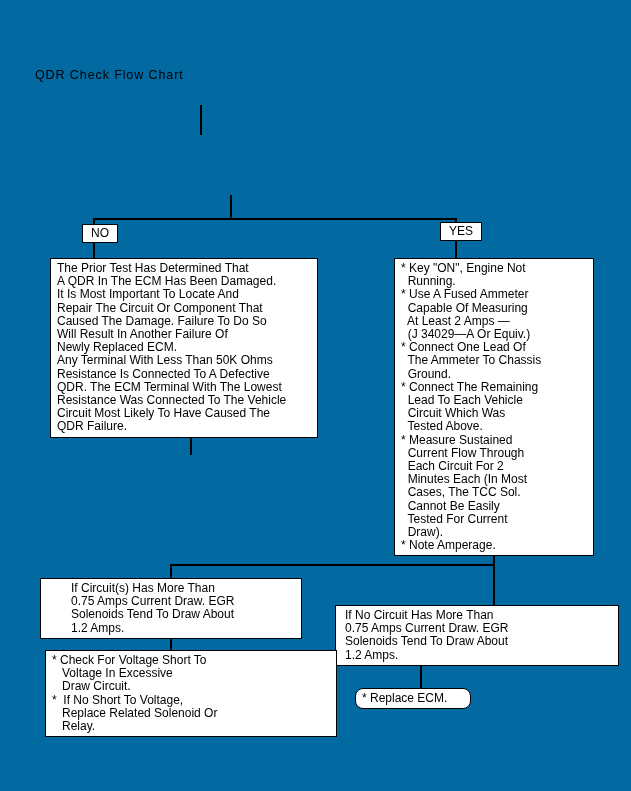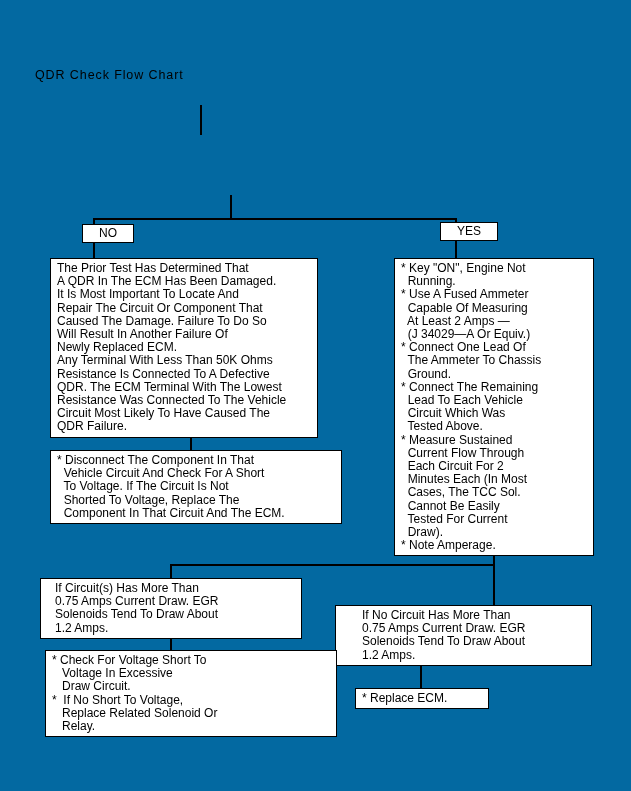--- a/index.html
+++ b/index.html
@@ -33,7 +33,7 @@
   }
   .decision-label {
     text-align: right;
-    padding: 2px 16px;
+    padding: 2px 8px;
   }
   .vline {
     position: absolute;

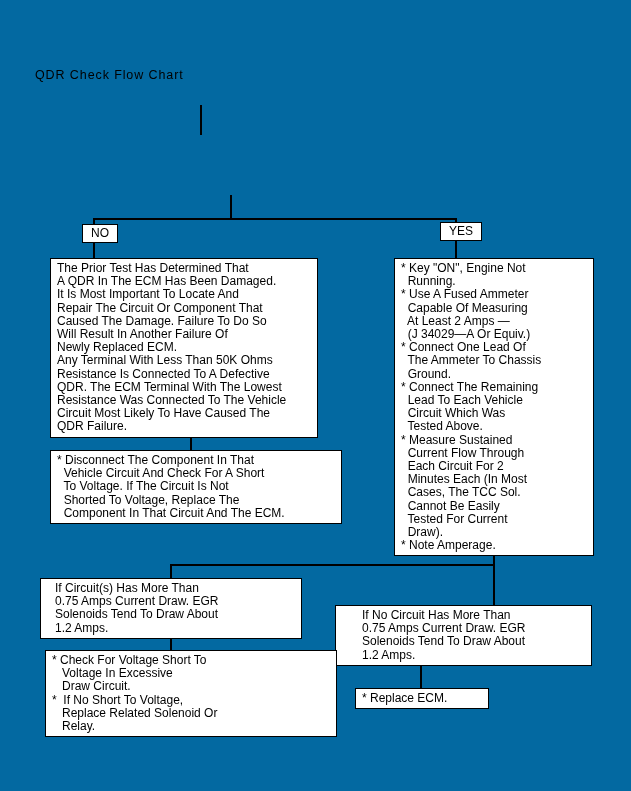--- a/index.html
+++ b/index.html
@@ -112,11 +112,6 @@
   Draw).
 * Note Amperage.</div>
 
-  <div class="box" style="left:50px; top:450px; width:292px;">* Disconnect The Component In That
-  Vehicle Circuit And Check For A Short
-  To Voltage. If The Circuit Is Not
-  Shorted To Voltage, Replace The
-  Component In That Circuit And The ECM.</div>
 
   <div class="box" style="left:40px; top:578px; width:262px; padding-left:14px;">If Circuit(s) Has More Than
 0.75 Amps Current Draw. EGR

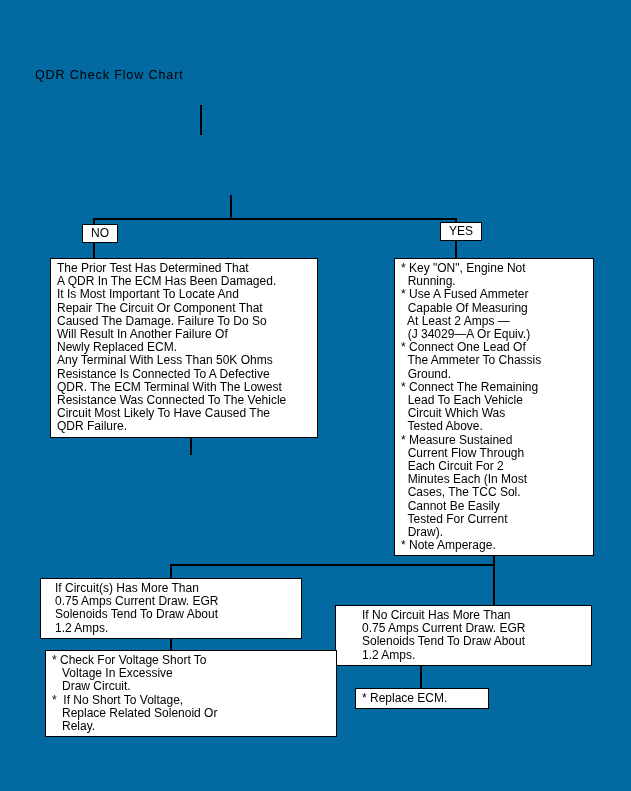--- a/index.html
+++ b/index.html
@@ -113,7 +113,7 @@
 * Note Amperage.</div>
 
 
-  <div class="box" style="left:40px; top:578px; width:262px; padding-left:14px;">If Circuit(s) Has More Than
+  <div class="box" style="left:40px; top:578px; width:262px; padding-left:30px;">If Circuit(s) Has More Than
 0.75 Amps Current Draw. EGR
 Solenoids Tend To Draw About
 1.2 Amps.</div>

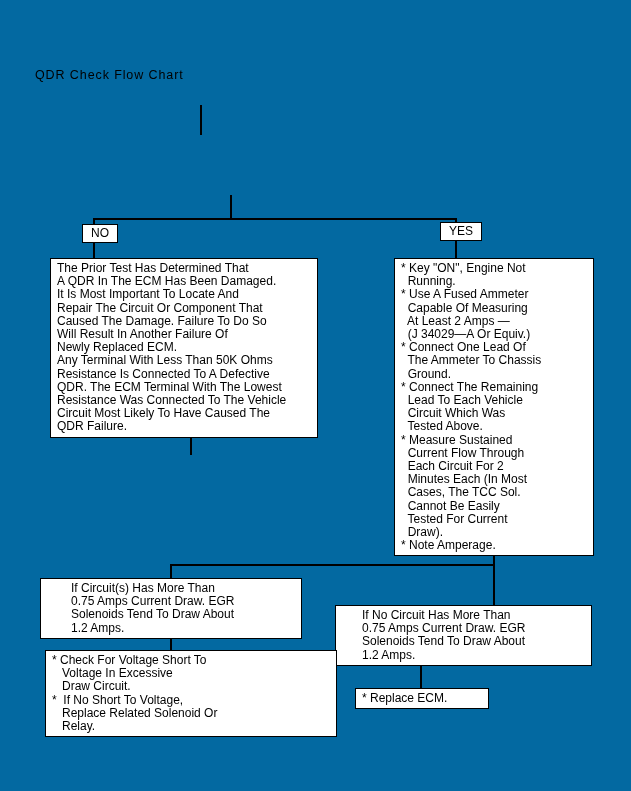--- a/index.html
+++ b/index.html
@@ -118,7 +118,7 @@
 Solenoids Tend To Draw About
 1.2 Amps.</div>
 
-  <div class="box" style="left:335px; top:605px; width:257px; padding-left:26px;">If No Circuit Has More Than
+  <div class="box" style="left:335px; top:605px; width:284px; padding-left:9px;">If No Circuit Has More Than
 0.75 Amps Current Draw. EGR
 Solenoids Tend To Draw About
 1.2 Amps.</div>

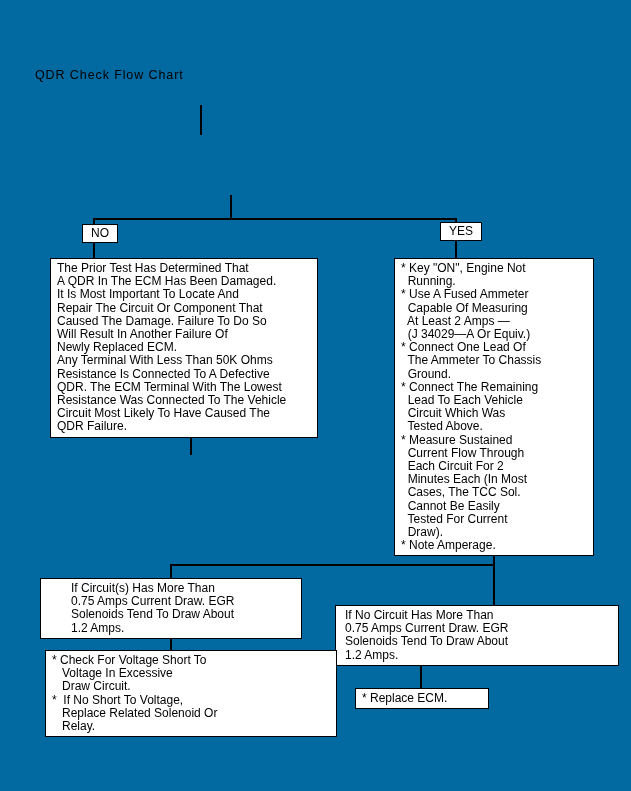--- a/index.html
+++ b/index.html
@@ -130,7 +130,7 @@
    Replace Related Solenoid Or
    Relay.</div>
 
-  <div class="box" style="left:355px; top:688px; width:134px;">* Replace ECM.</div>
+  <div class="box" style="left:355px; top:688px; width:116px;border-radius:8px;">* Replace ECM.</div>
 
 </div>
 

